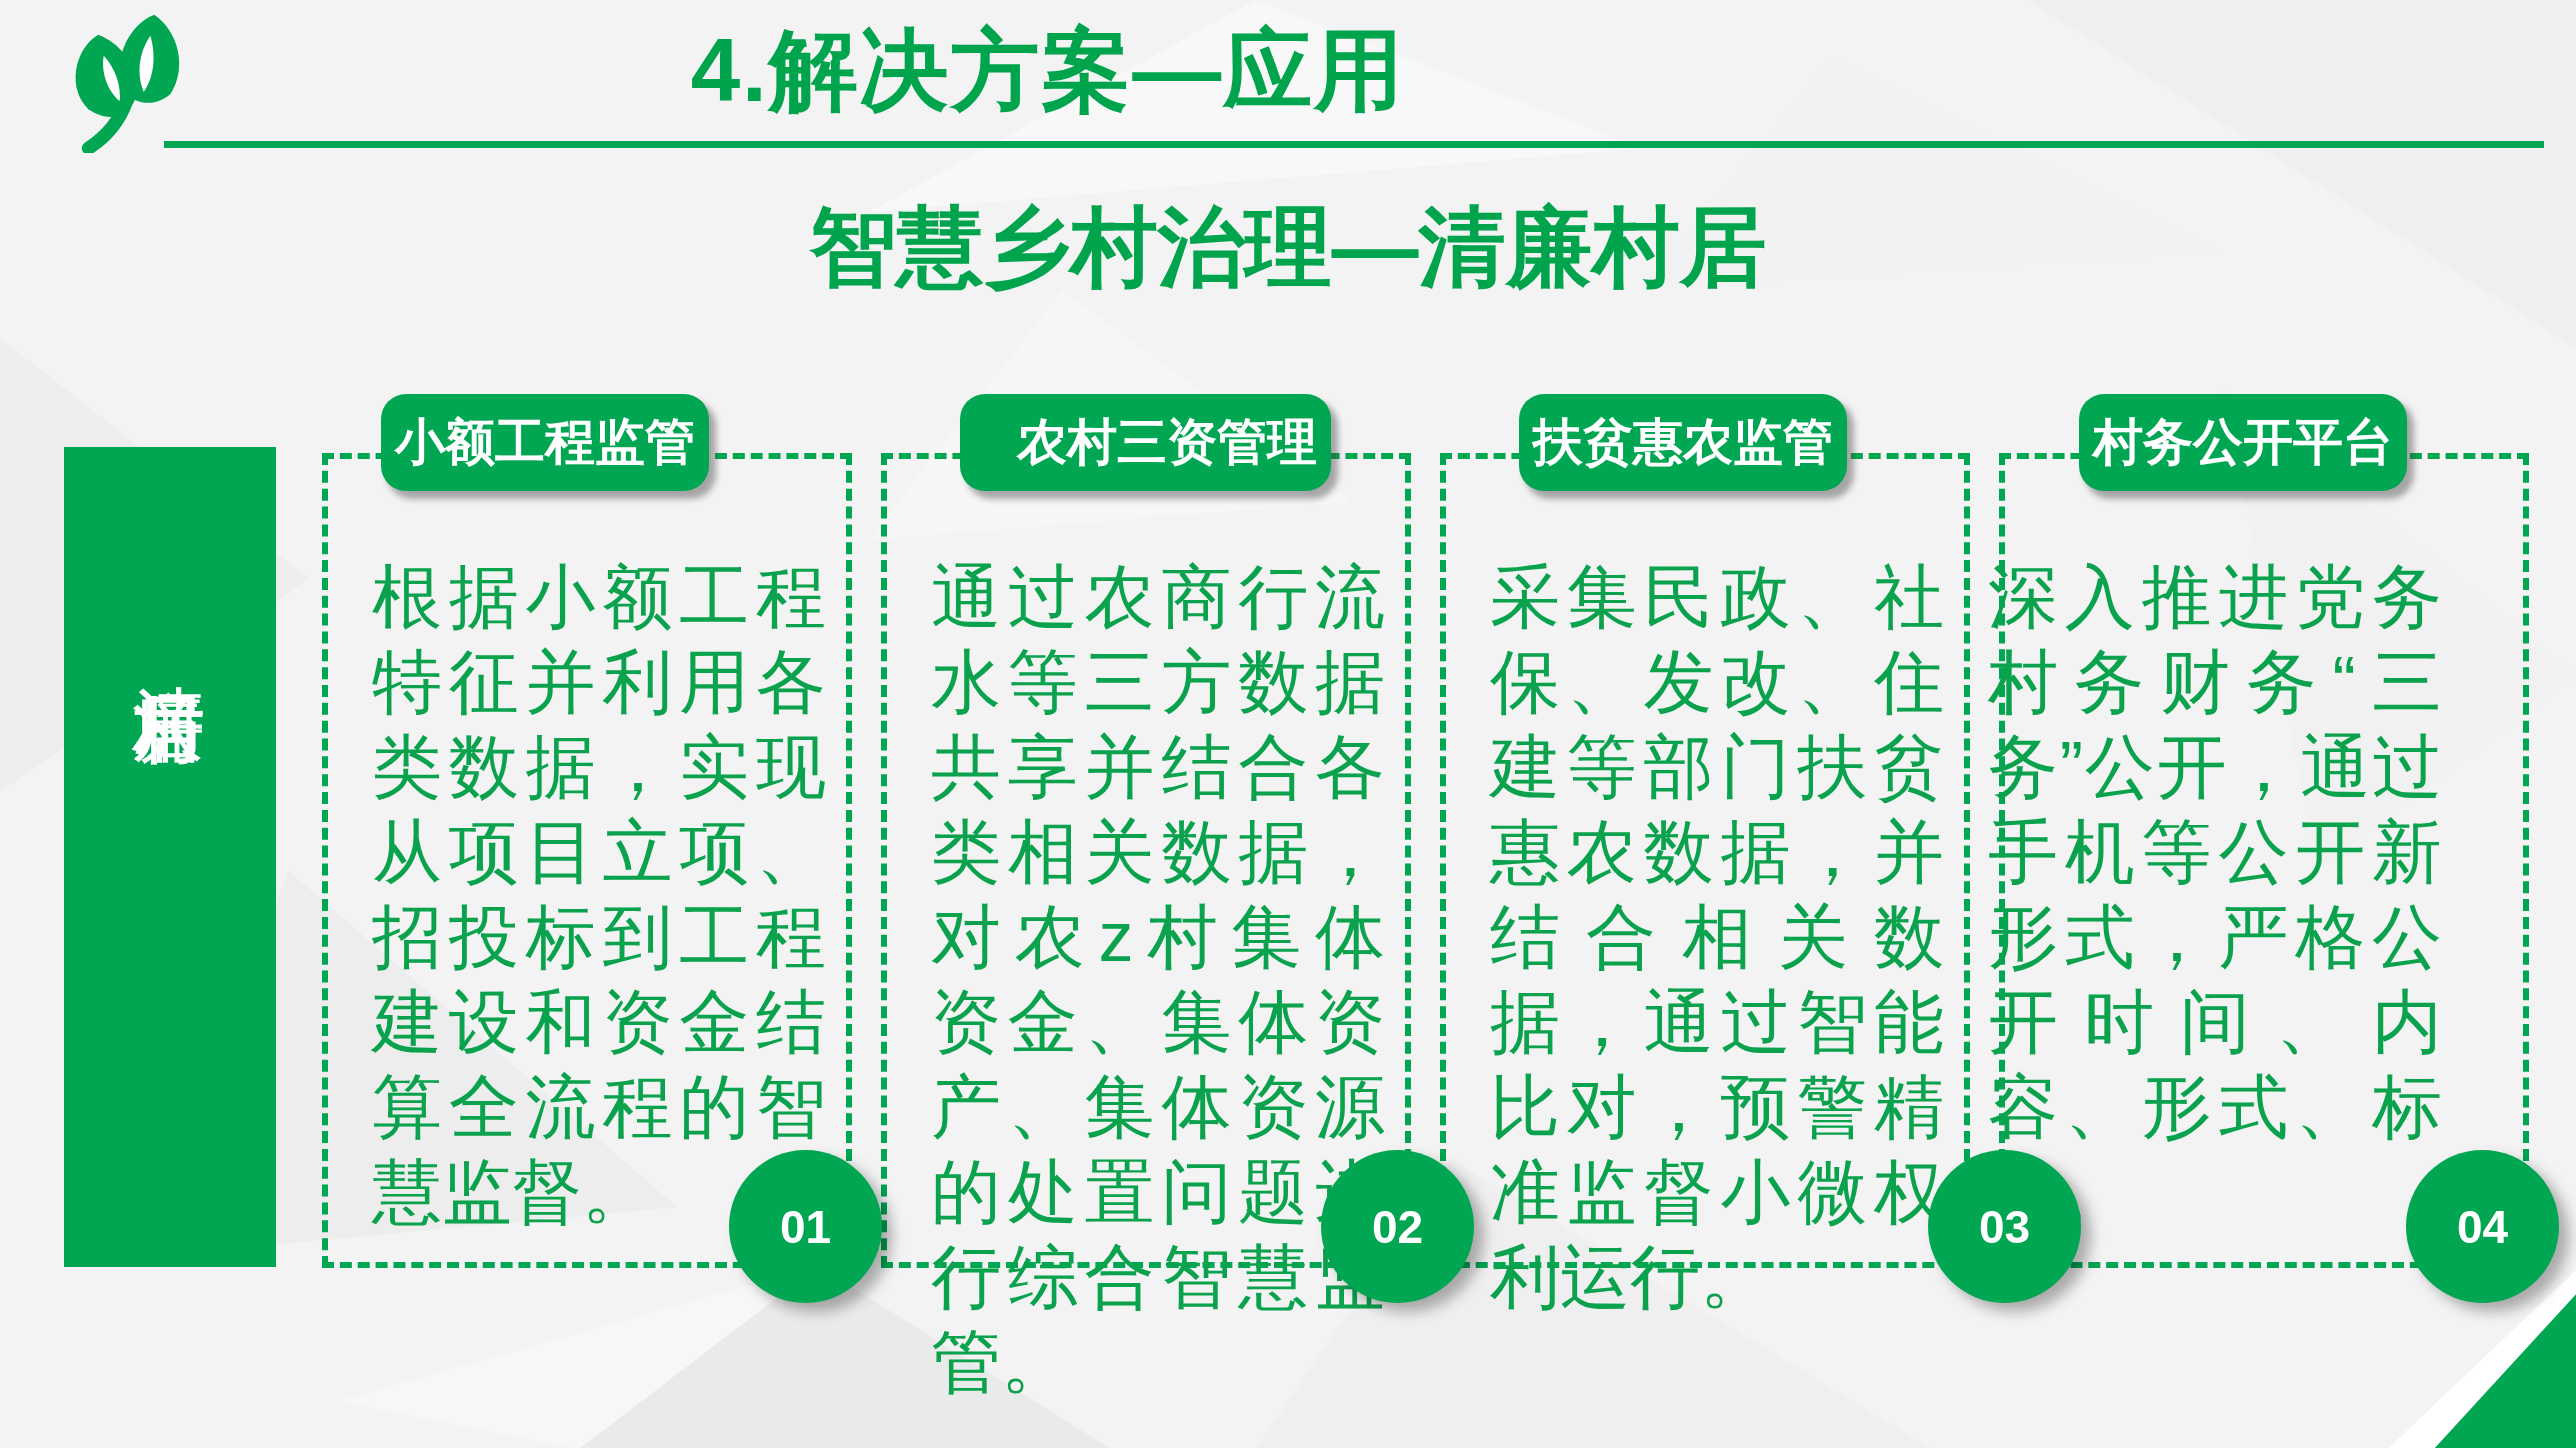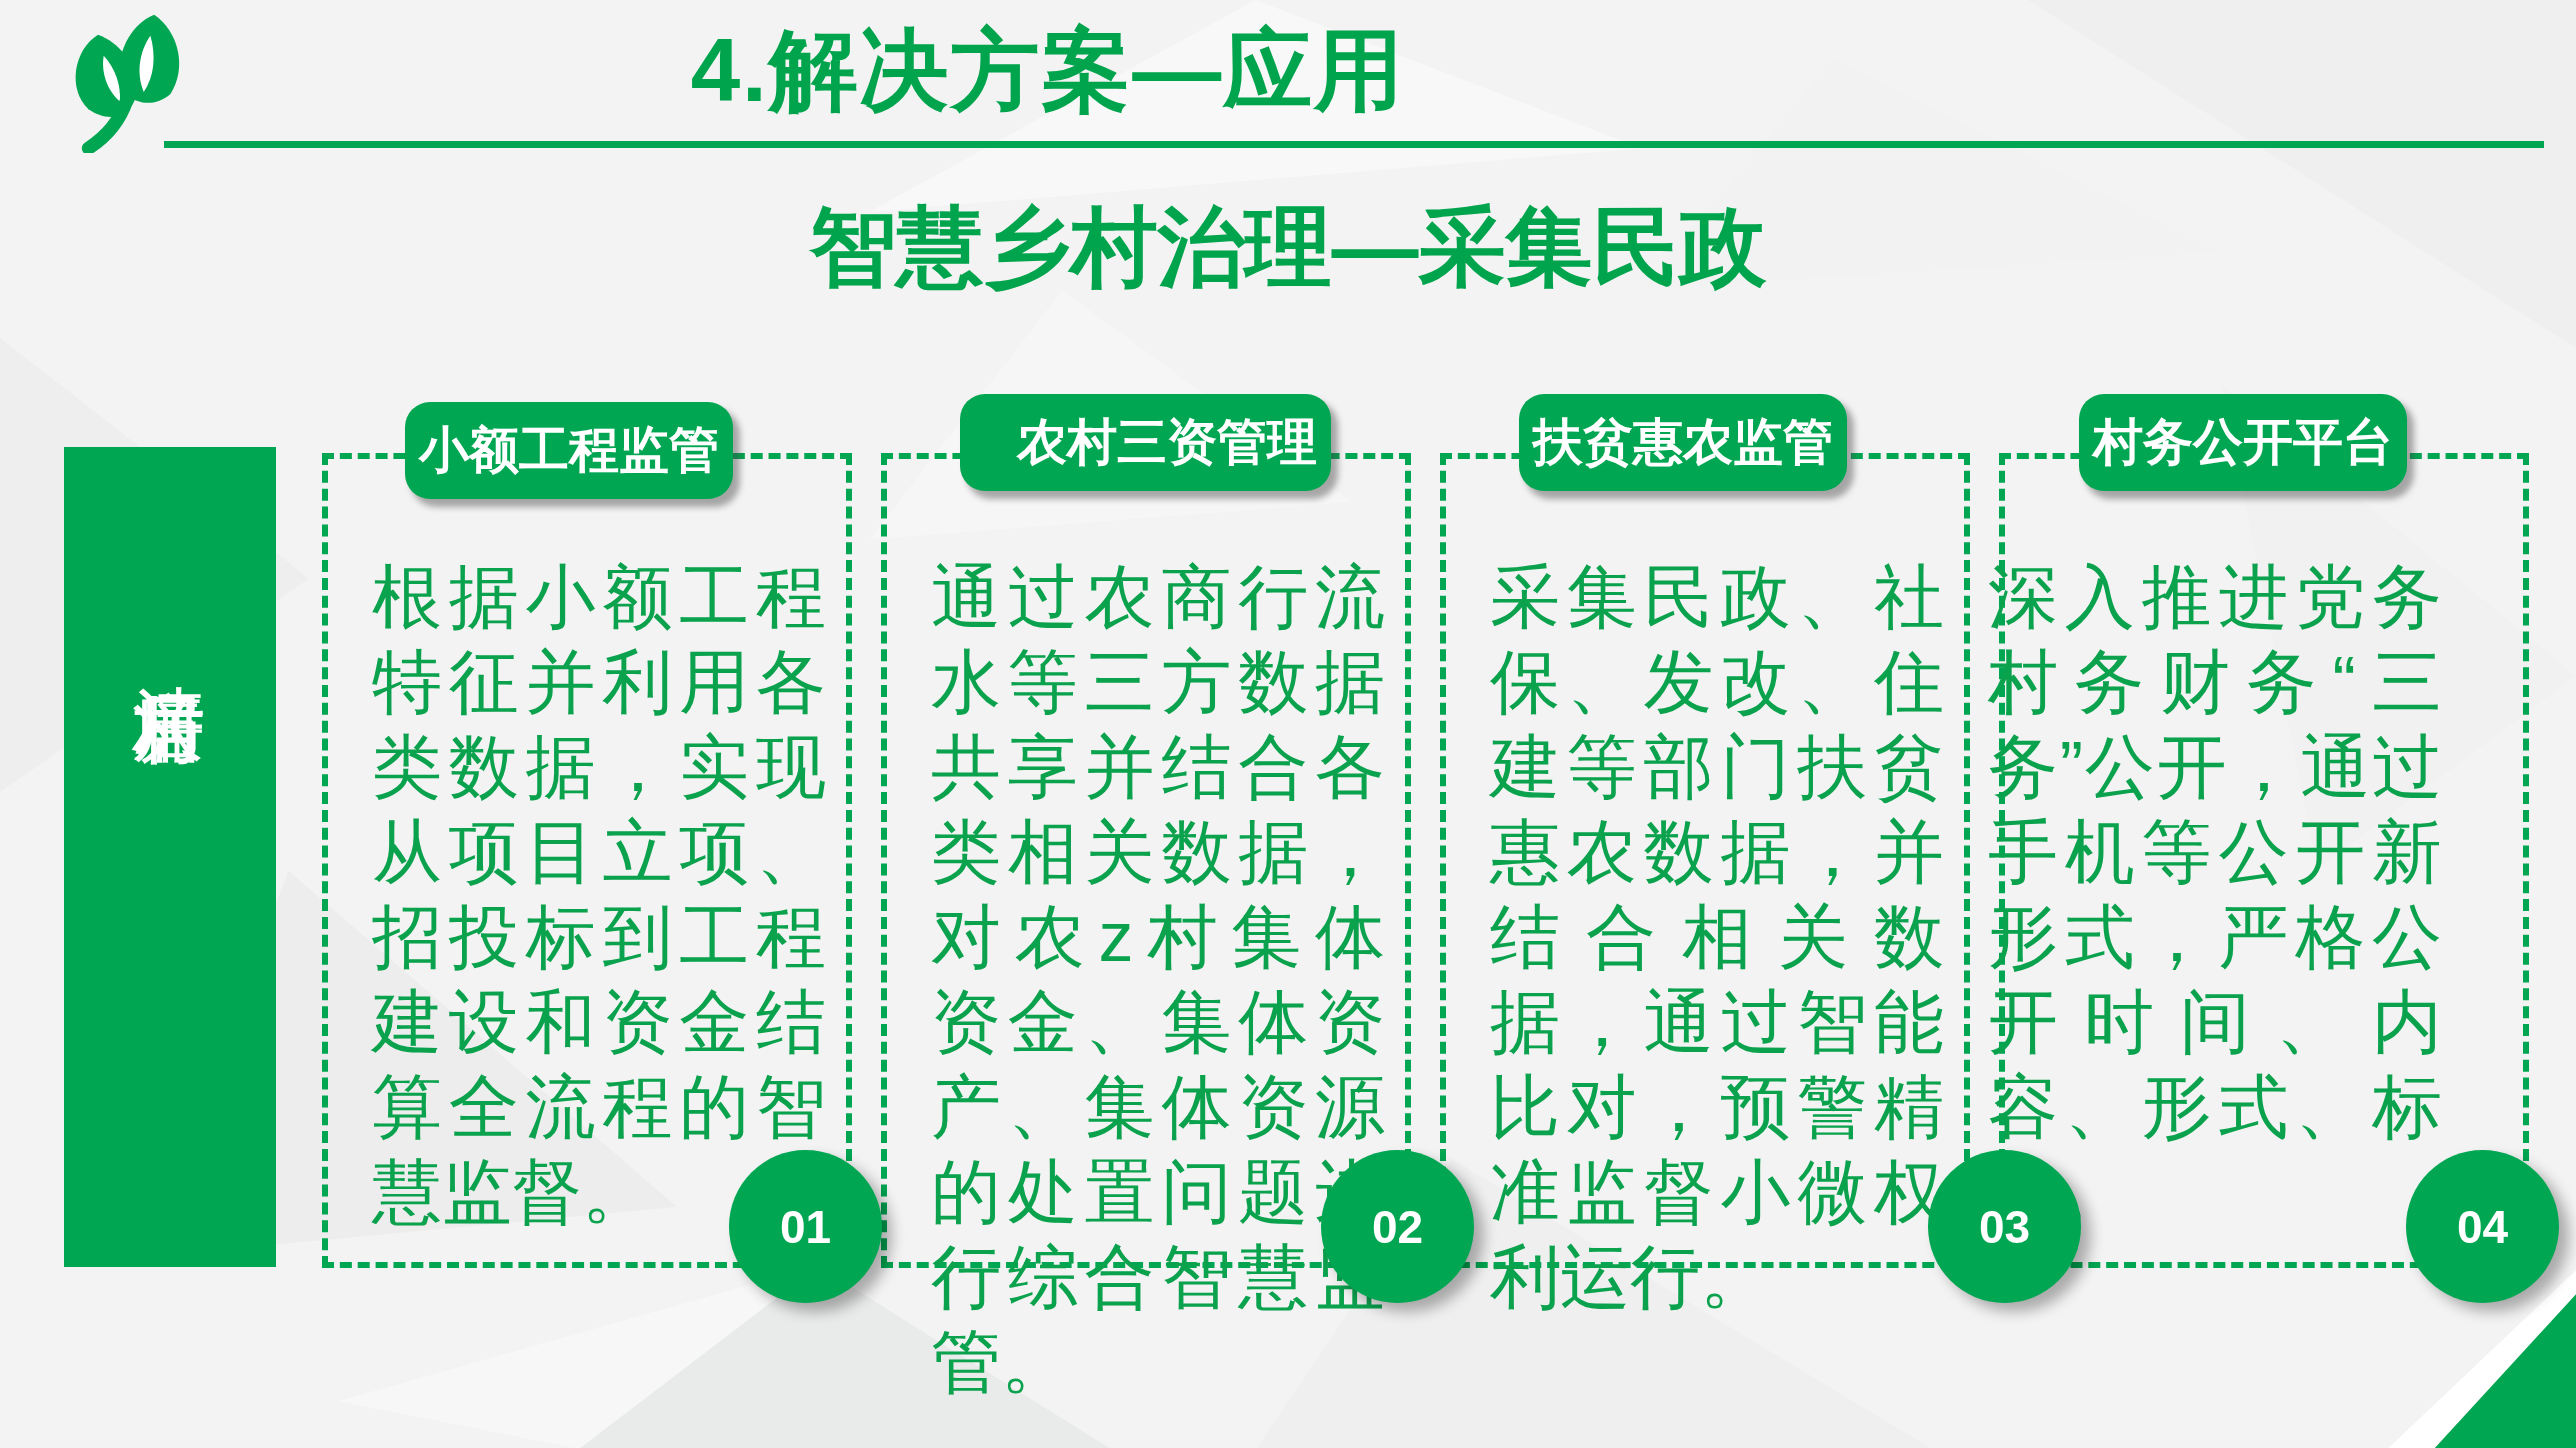--- a/index.html
+++ b/index.html
@@ -85,7 +85,7 @@
 
 <div class="abs page-title">4.解决方案—应用</div>
 <div class="abs title-underline"></div>
-<div class="abs subtitle">智慧乡村治理—采集民政</div>
+<div class="abs subtitle">智慧乡村治理—清廉村居</div>
 
 <div class="abs side-bar">
   <div class="side-bar-label">清廉村居</div>

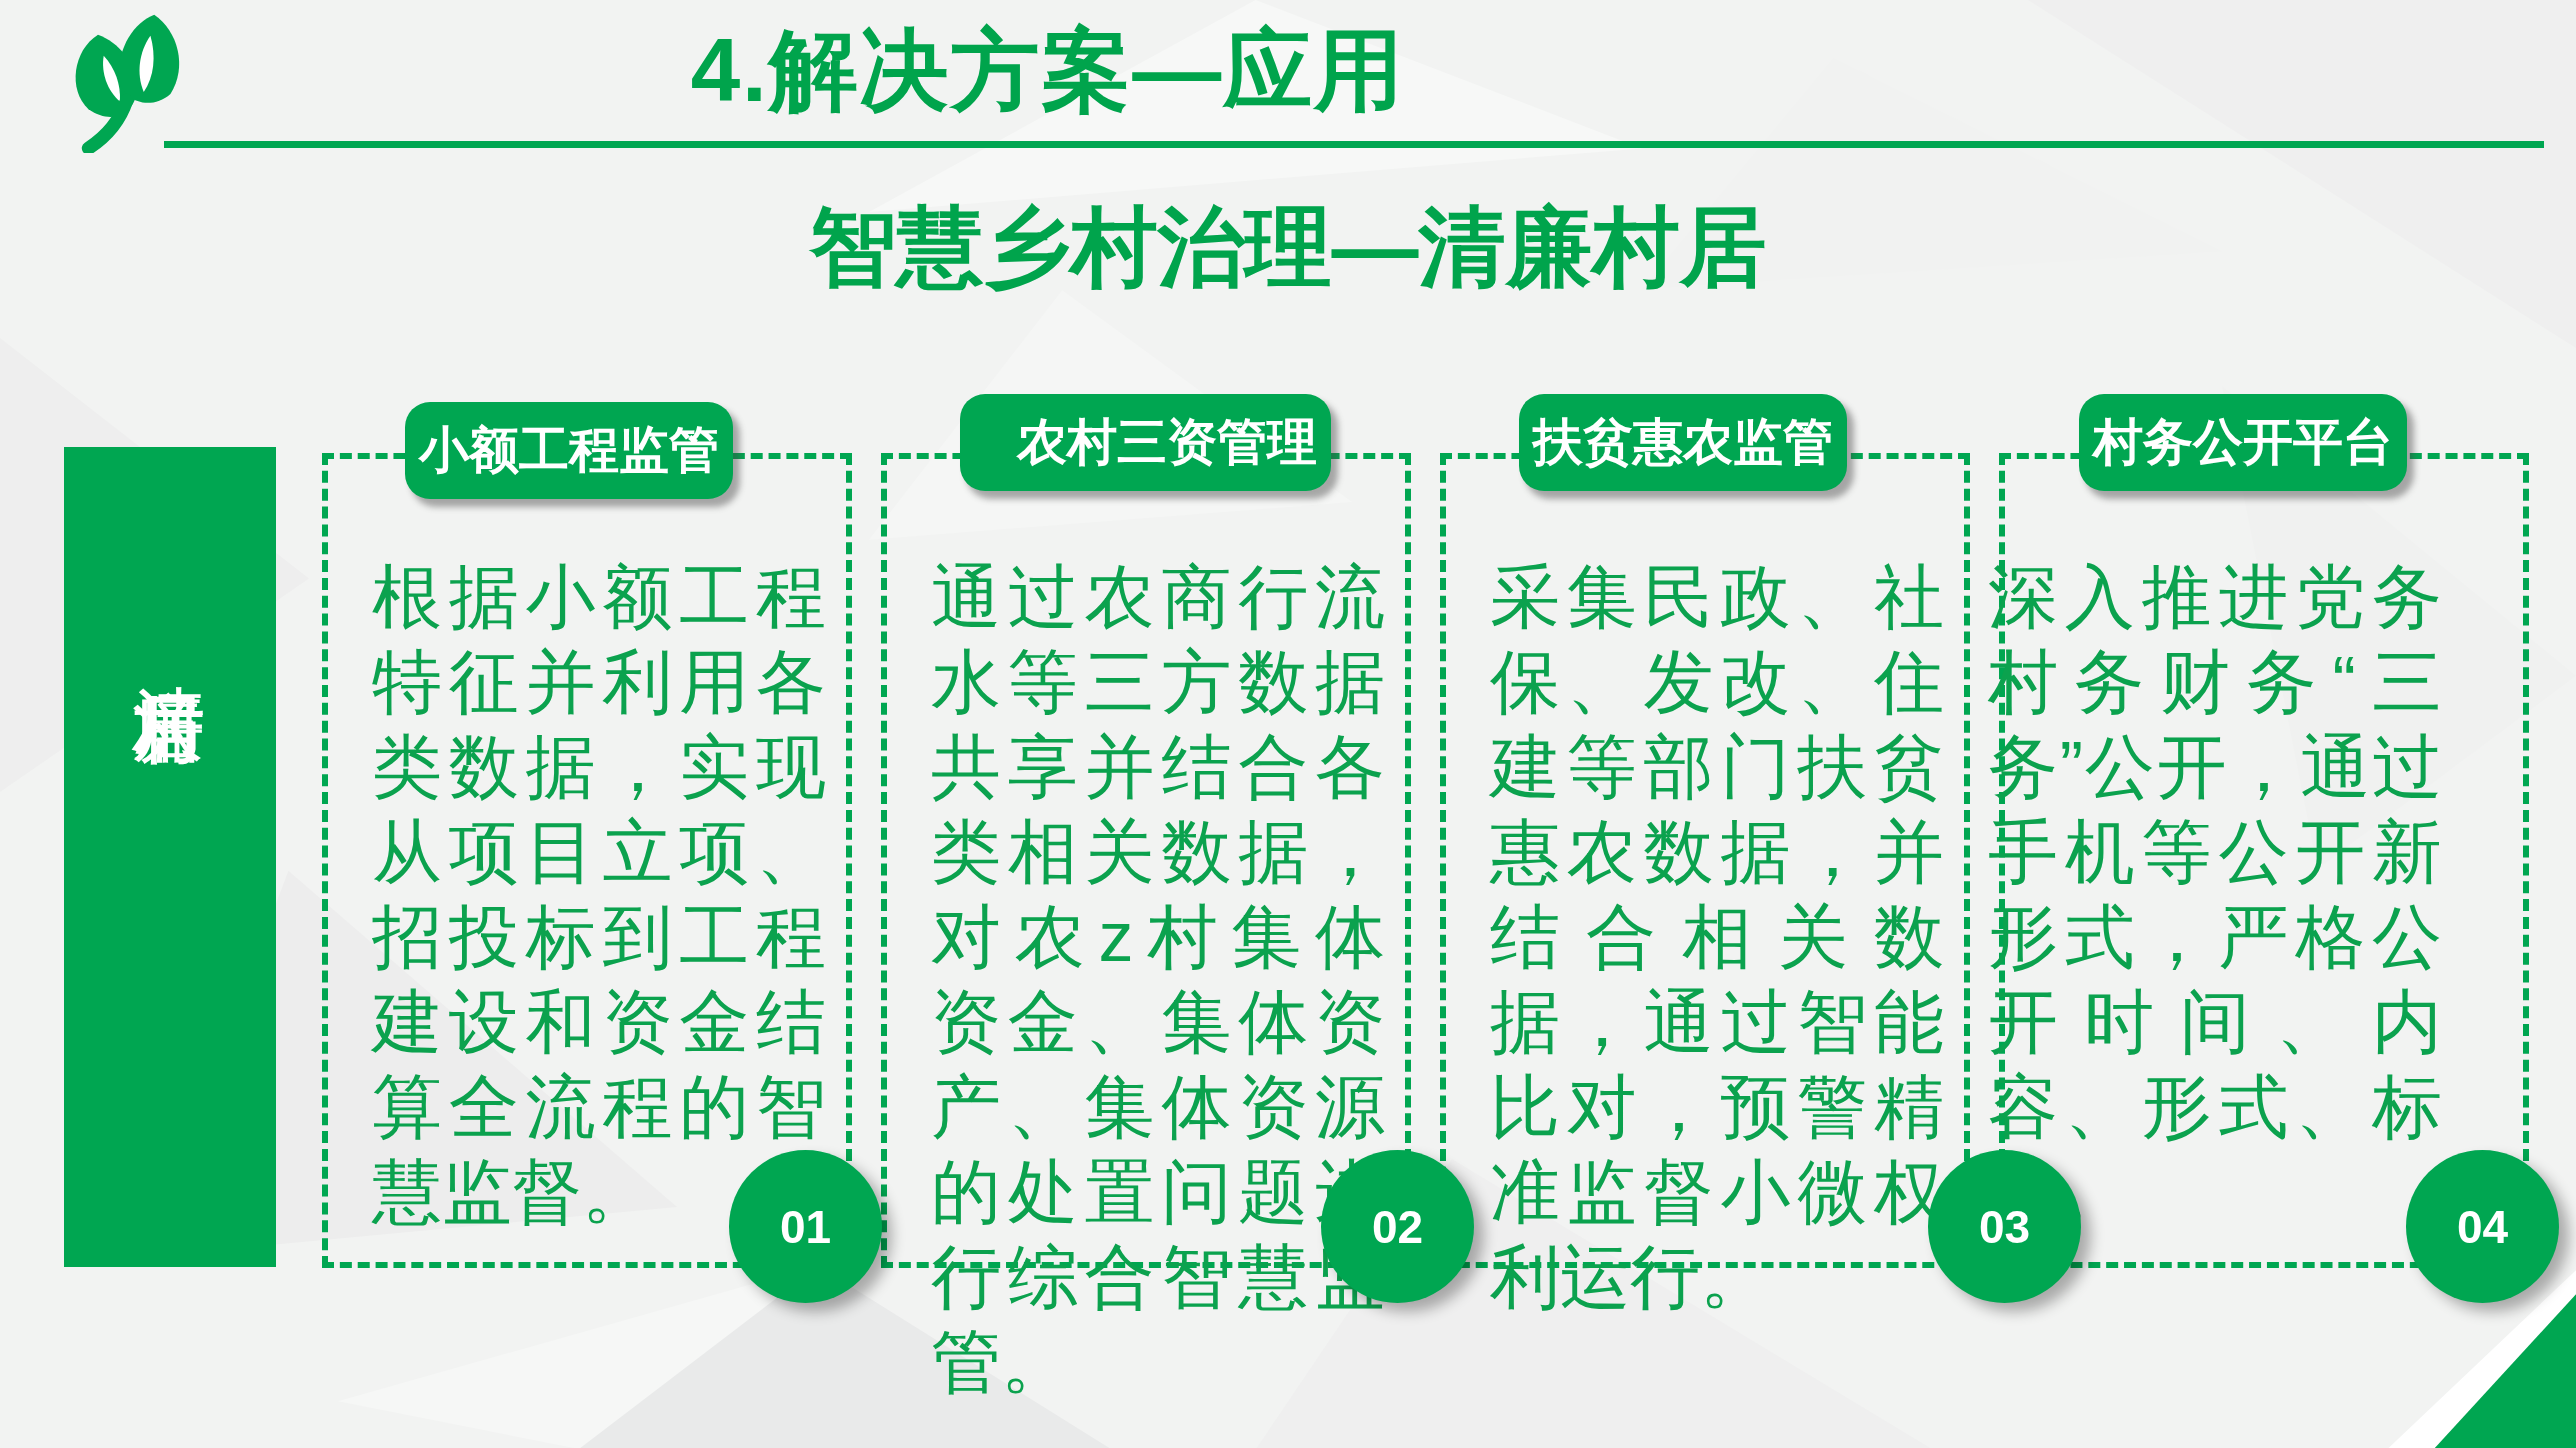--- a/index.html
+++ b/index.html
@@ -92,7 +92,7 @@
 </div>
 
 <div class="col-box" style="left:322px;"></div>
-<div class="badge" style="left:405px;margin-top:8px;">小额工程监管</div>
+<div class="badge" style="left:381px;">小额工程监管</div>
 <div class="col-body" style="left:372px;">根据小额工程特征并利用各类数据，实现从项目立项、招投标到工程建设和资金结算全流程的智慧监督。</div>
 <div class="num-circle" style="left:729px;">01</div>
 

